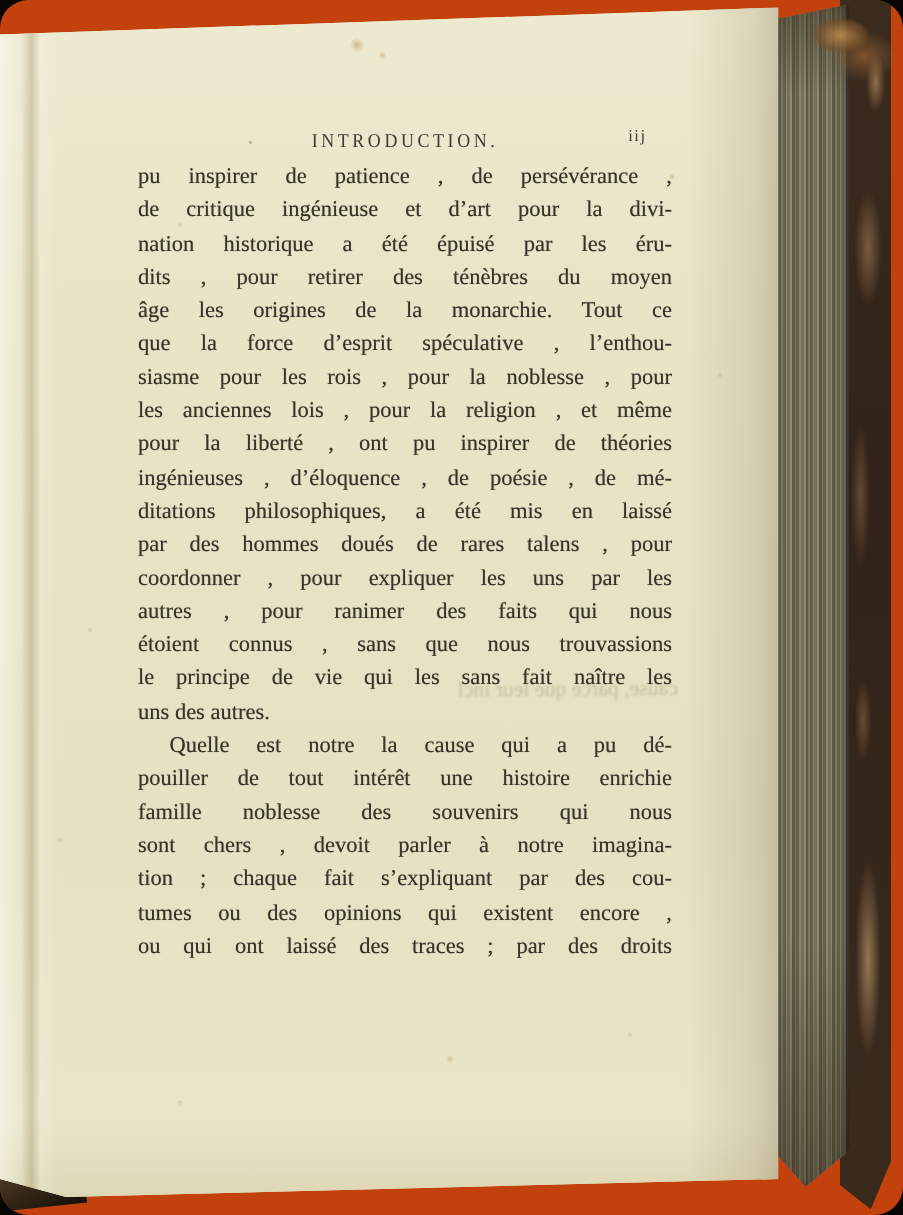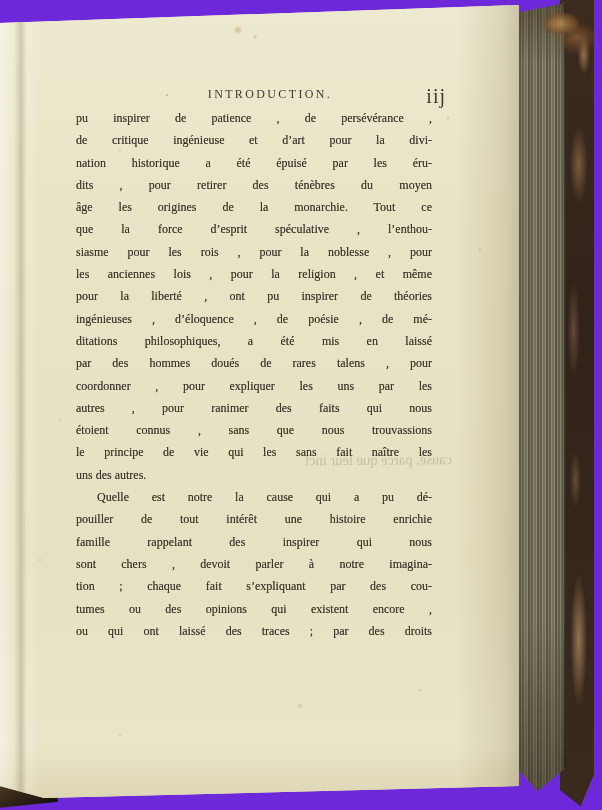--- a/index.html
+++ b/index.html
@@ -5,8 +5,9 @@
   html,body{margin:0;padding:0;background:#070605;}
   .photo{
     position:relative;width:602px;height:810px;overflow:hidden;
-    background:#6d28d9;
+    background:#c2410c;
     font-family:"Liberation Serif","DejaVu Serif",serif;
+    border-radius:19px;
   }
   
   .cover-edge{

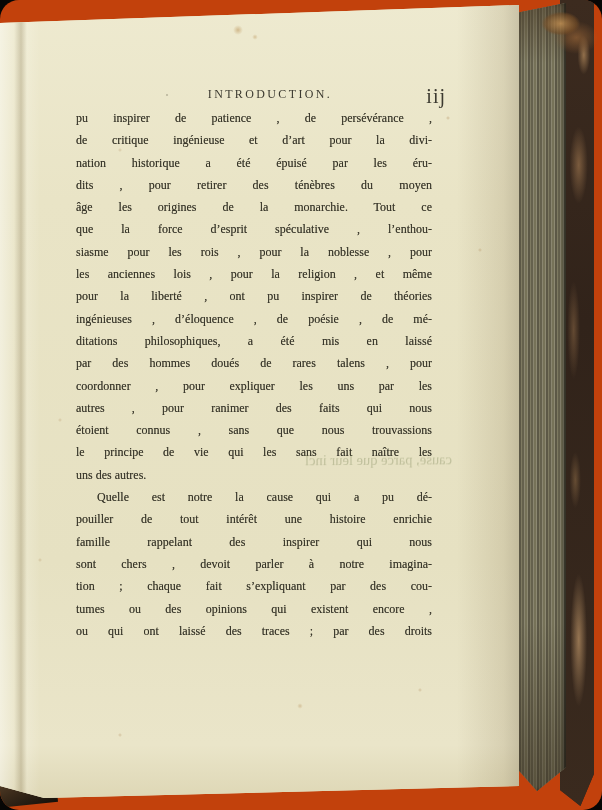--- a/index.html
+++ b/index.html
@@ -80,8 +80,8 @@
     transform:scaleX(.92);transform-origin:center;
   }
   .header .folio{
-    position:absolute;right:2px;top:-1px;
-    font-size:20px;letter-spacing:1px;color:#3c3a30;
+    position:absolute;right:17px;top:-1px;
+    font-size:11px;letter-spacing:1px;color:#3c3a30;
   }
   .textblock{
     position:absolute;left:76px;top:107px;width:356px;

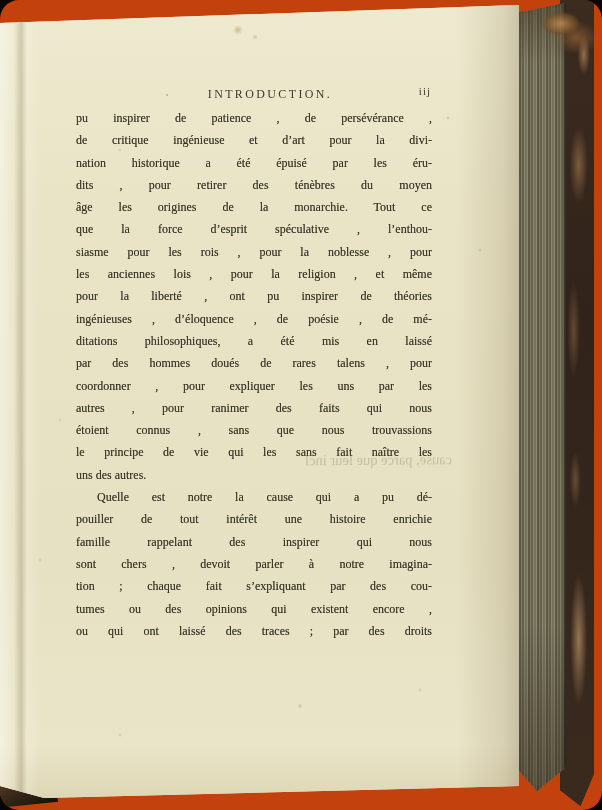--- a/index.html
+++ b/index.html
@@ -84,8 +84,8 @@
     font-size:11px;letter-spacing:1px;color:#3c3a30;
   }
   .textblock{
-    position:absolute;left:76px;top:107px;width:356px;
-    font-size:12px;line-height:22.3px;color:#363428;
+    position:absolute;left:92px;top:107px;width:356px;
+    font-size:15px;line-height:22.3px;color:#363428;
     text-shadow:0 0 .5px rgba(54,52,40,.55);
   }
   .para{margin:0;}

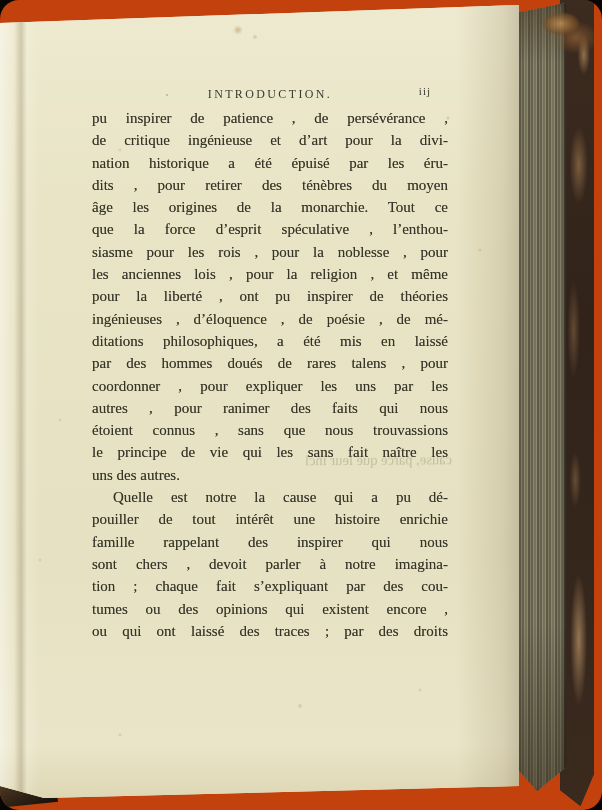--- a/index.html
+++ b/index.html
@@ -142,7 +142,7 @@
         <div class="para indent">
           <div class="line">Quelle est notre la cause qui a pu dé-</div>
           <div class="line">pouiller de tout intérêt une histoire enrichie</div>
-          <div class="line">famille rappelant des inspirer qui nous</div>
+          <div class="line">famille noblesse des souvenirs qui nous</div>
           <div class="line">sont chers&nbsp;, devoit parler à notre imagina-</div>
           <div class="line">tion&nbsp;; chaque fait s’expliquant par des cou-</div>
           <div class="line">tumes ou des opinions qui existent encore&nbsp;,</div>

